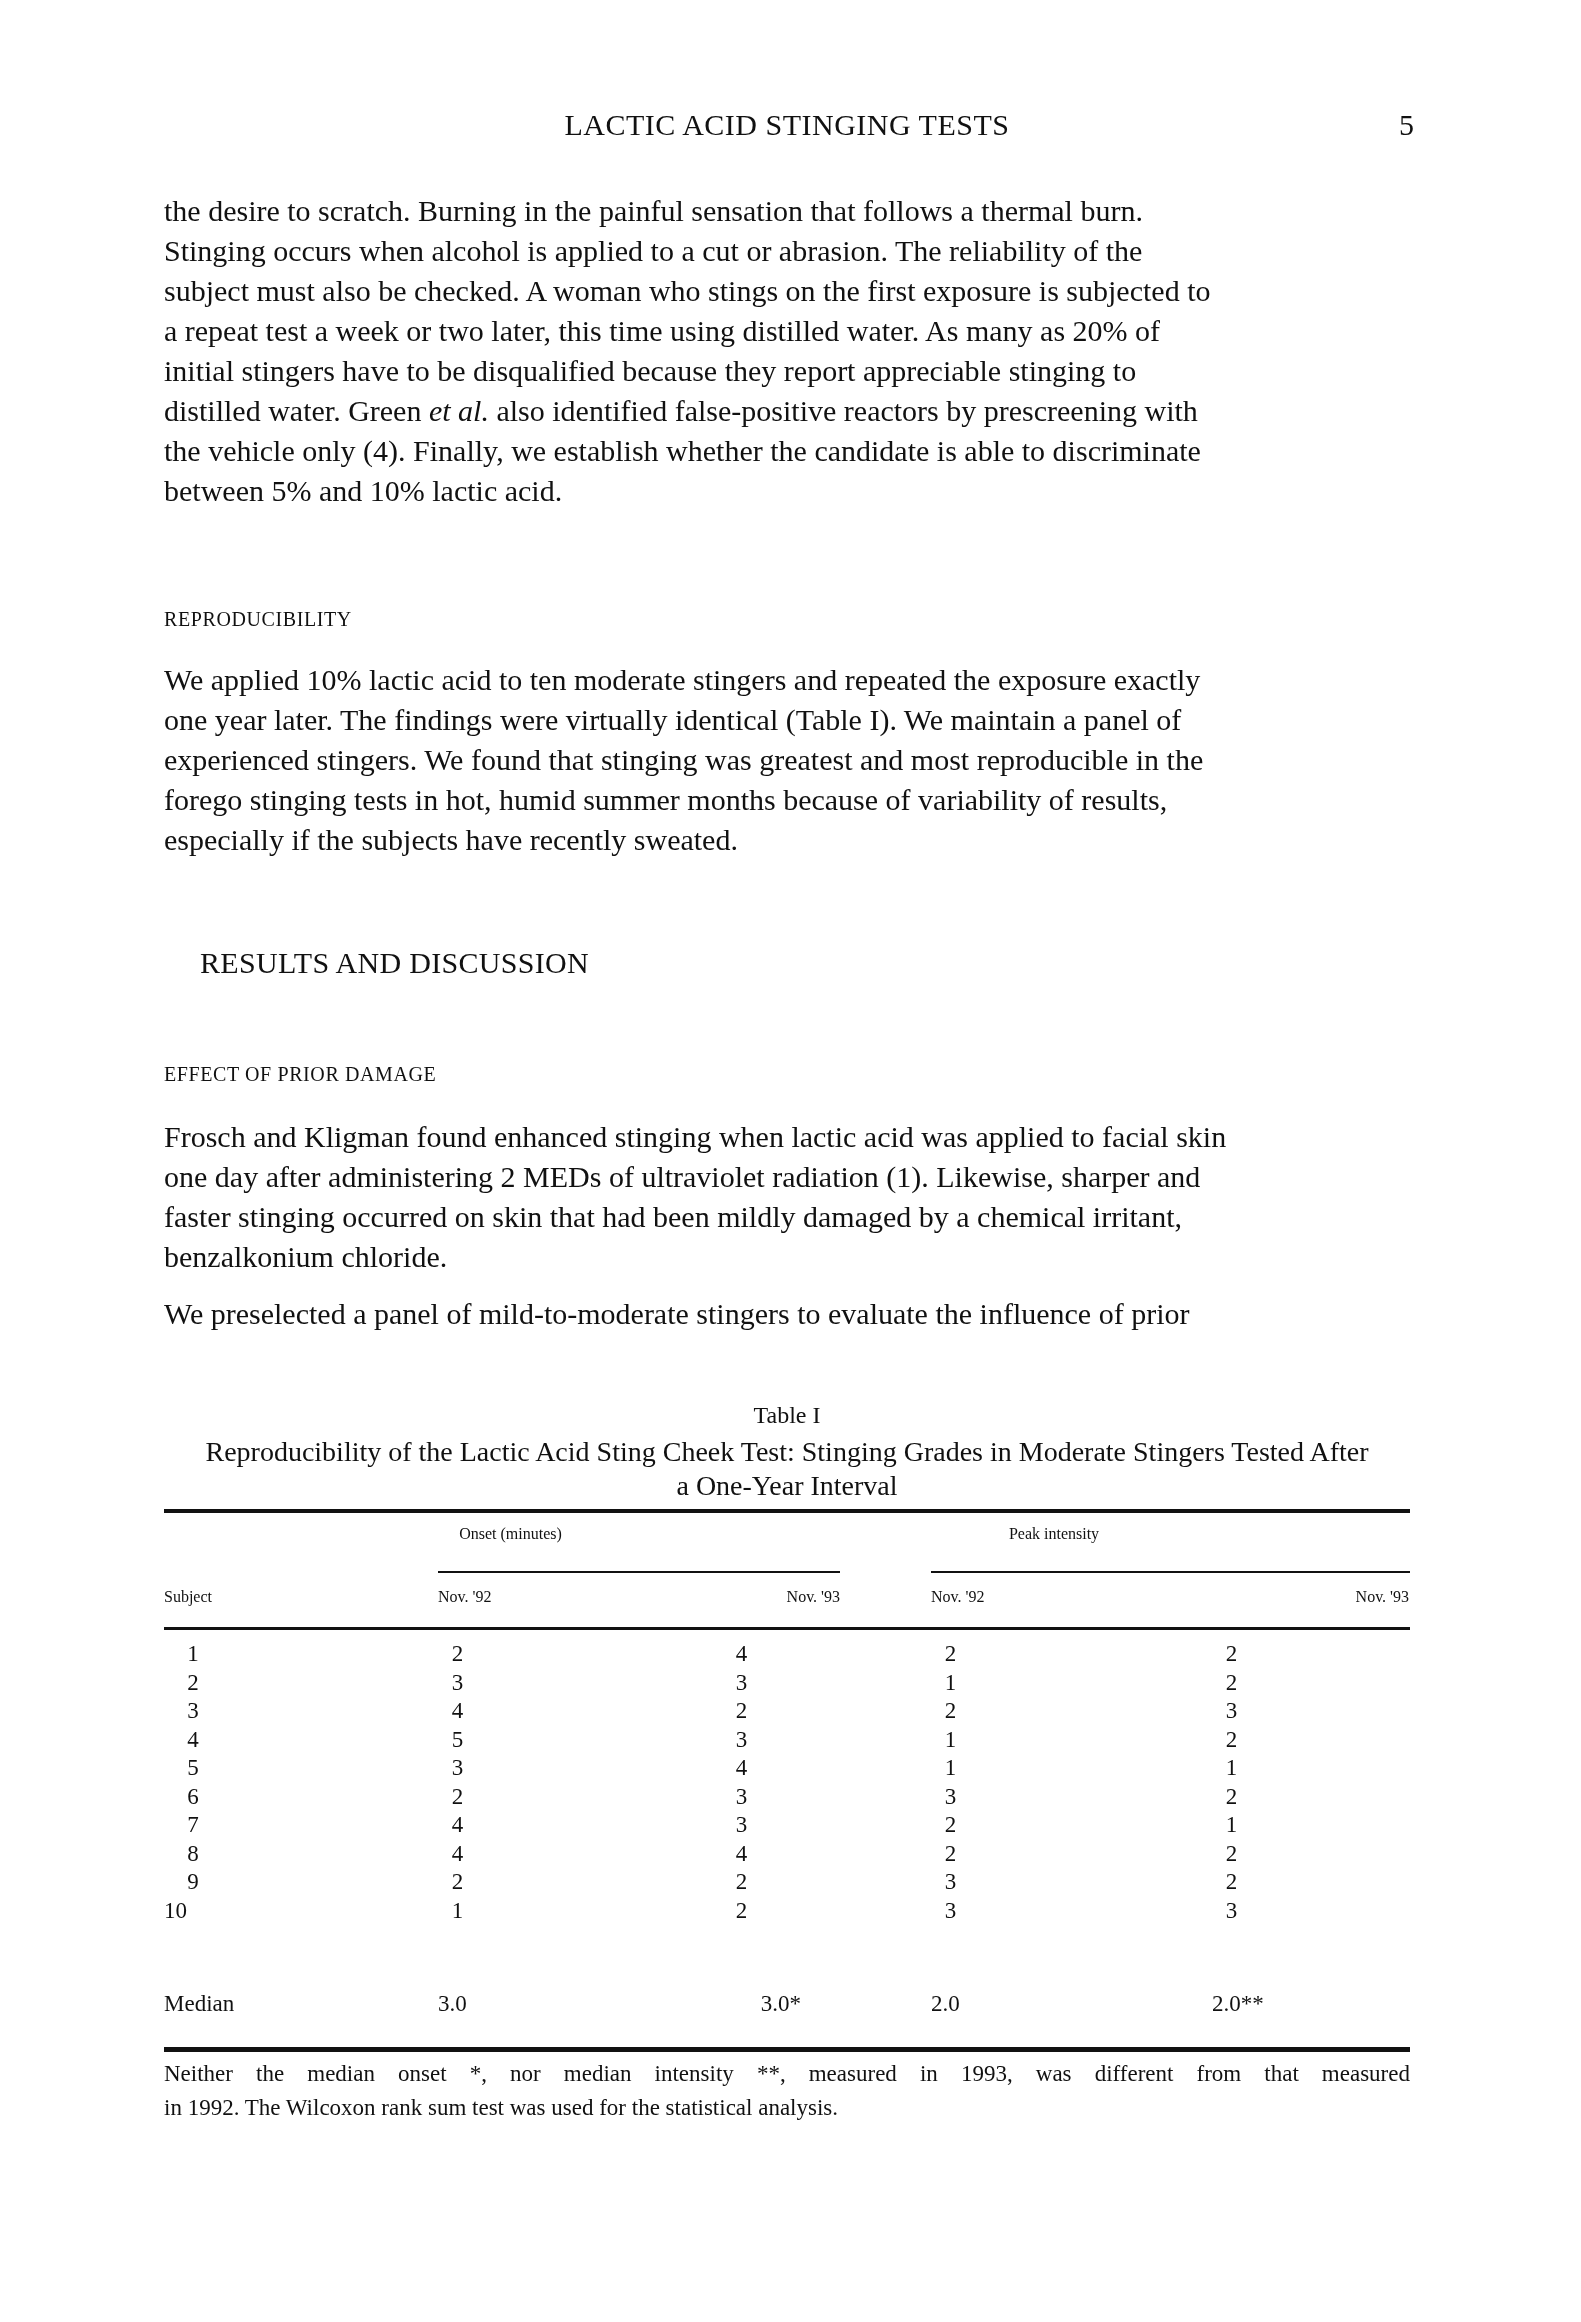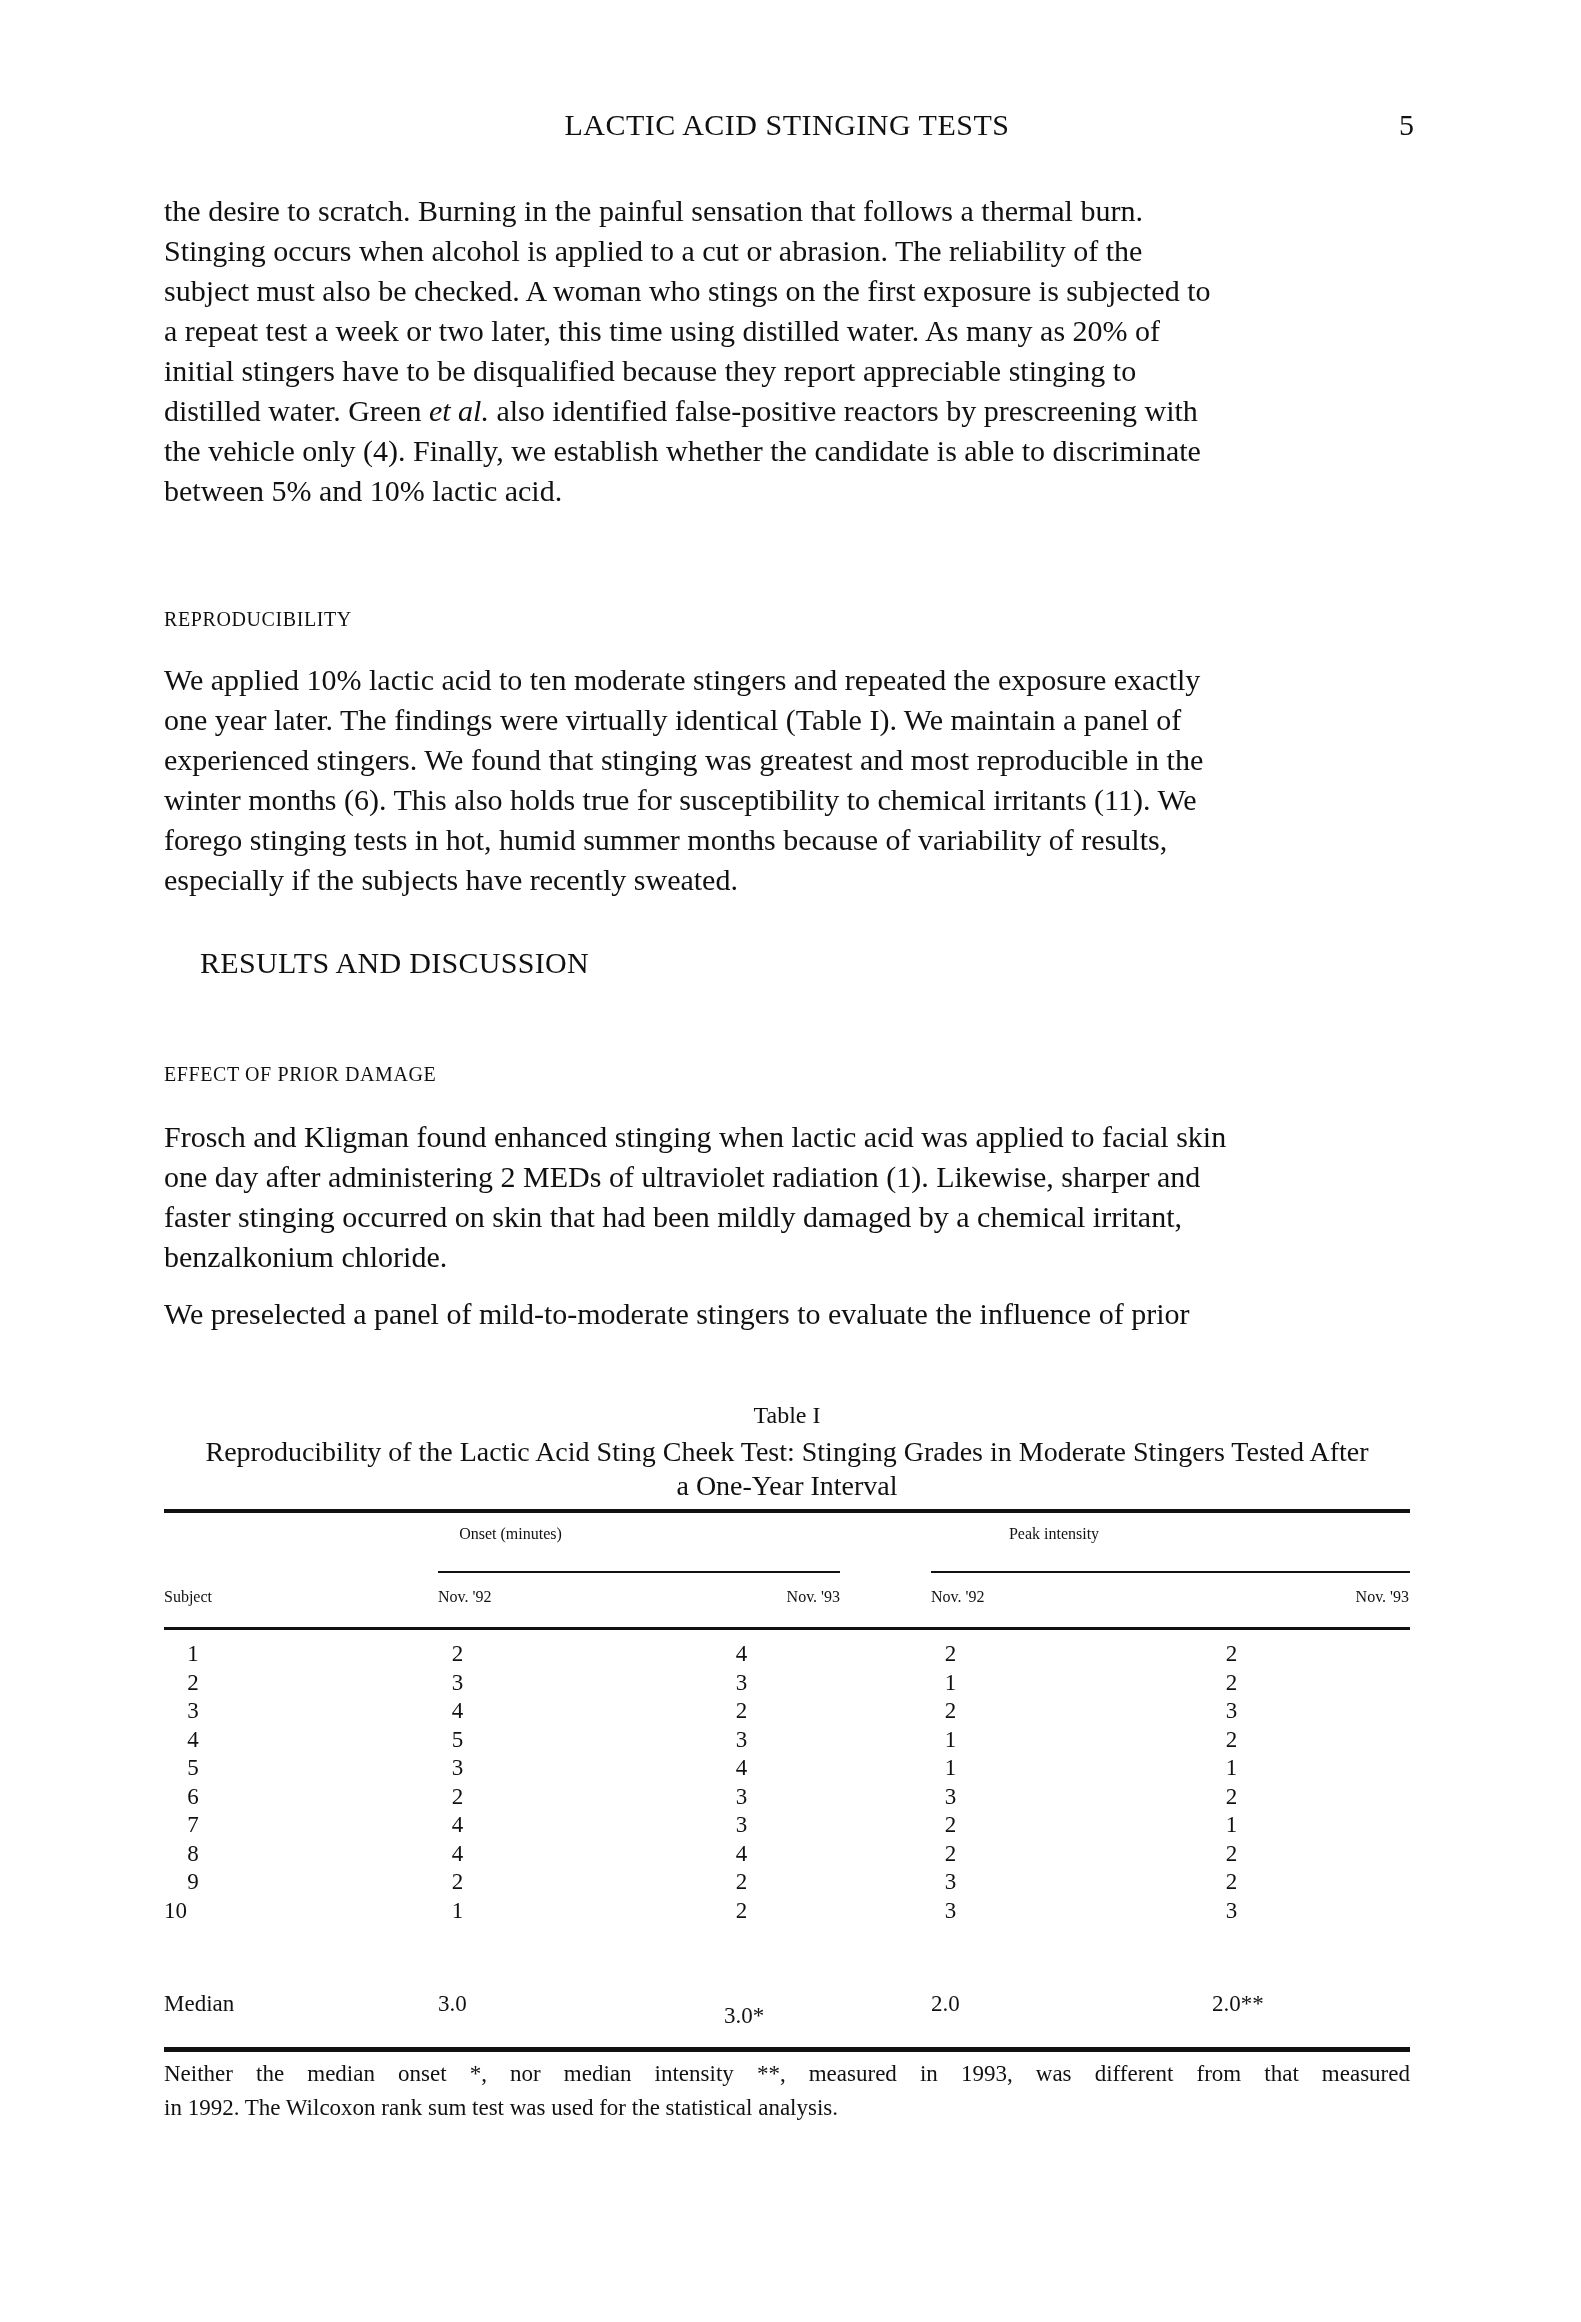--- a/index.html
+++ b/index.html
@@ -70,7 +70,6 @@
     <div>We applied 10% lactic acid to ten moderate stingers and repeated the exposure exactly</div>
     <div>one year later. The findings were virtually identical (Table I). We maintain a panel of</div>
     <div>experienced stingers. We found that stinging was greatest and most reproducible in the</div>
-    <div>winter months (6). This also holds true for susceptibility to chemical irritants (11). We</div>
     <div>forego stinging tests in hot, humid summer months because of variability of results,</div>
     <div class="last">especially if the subjects have recently sweated.</div>
   </div>

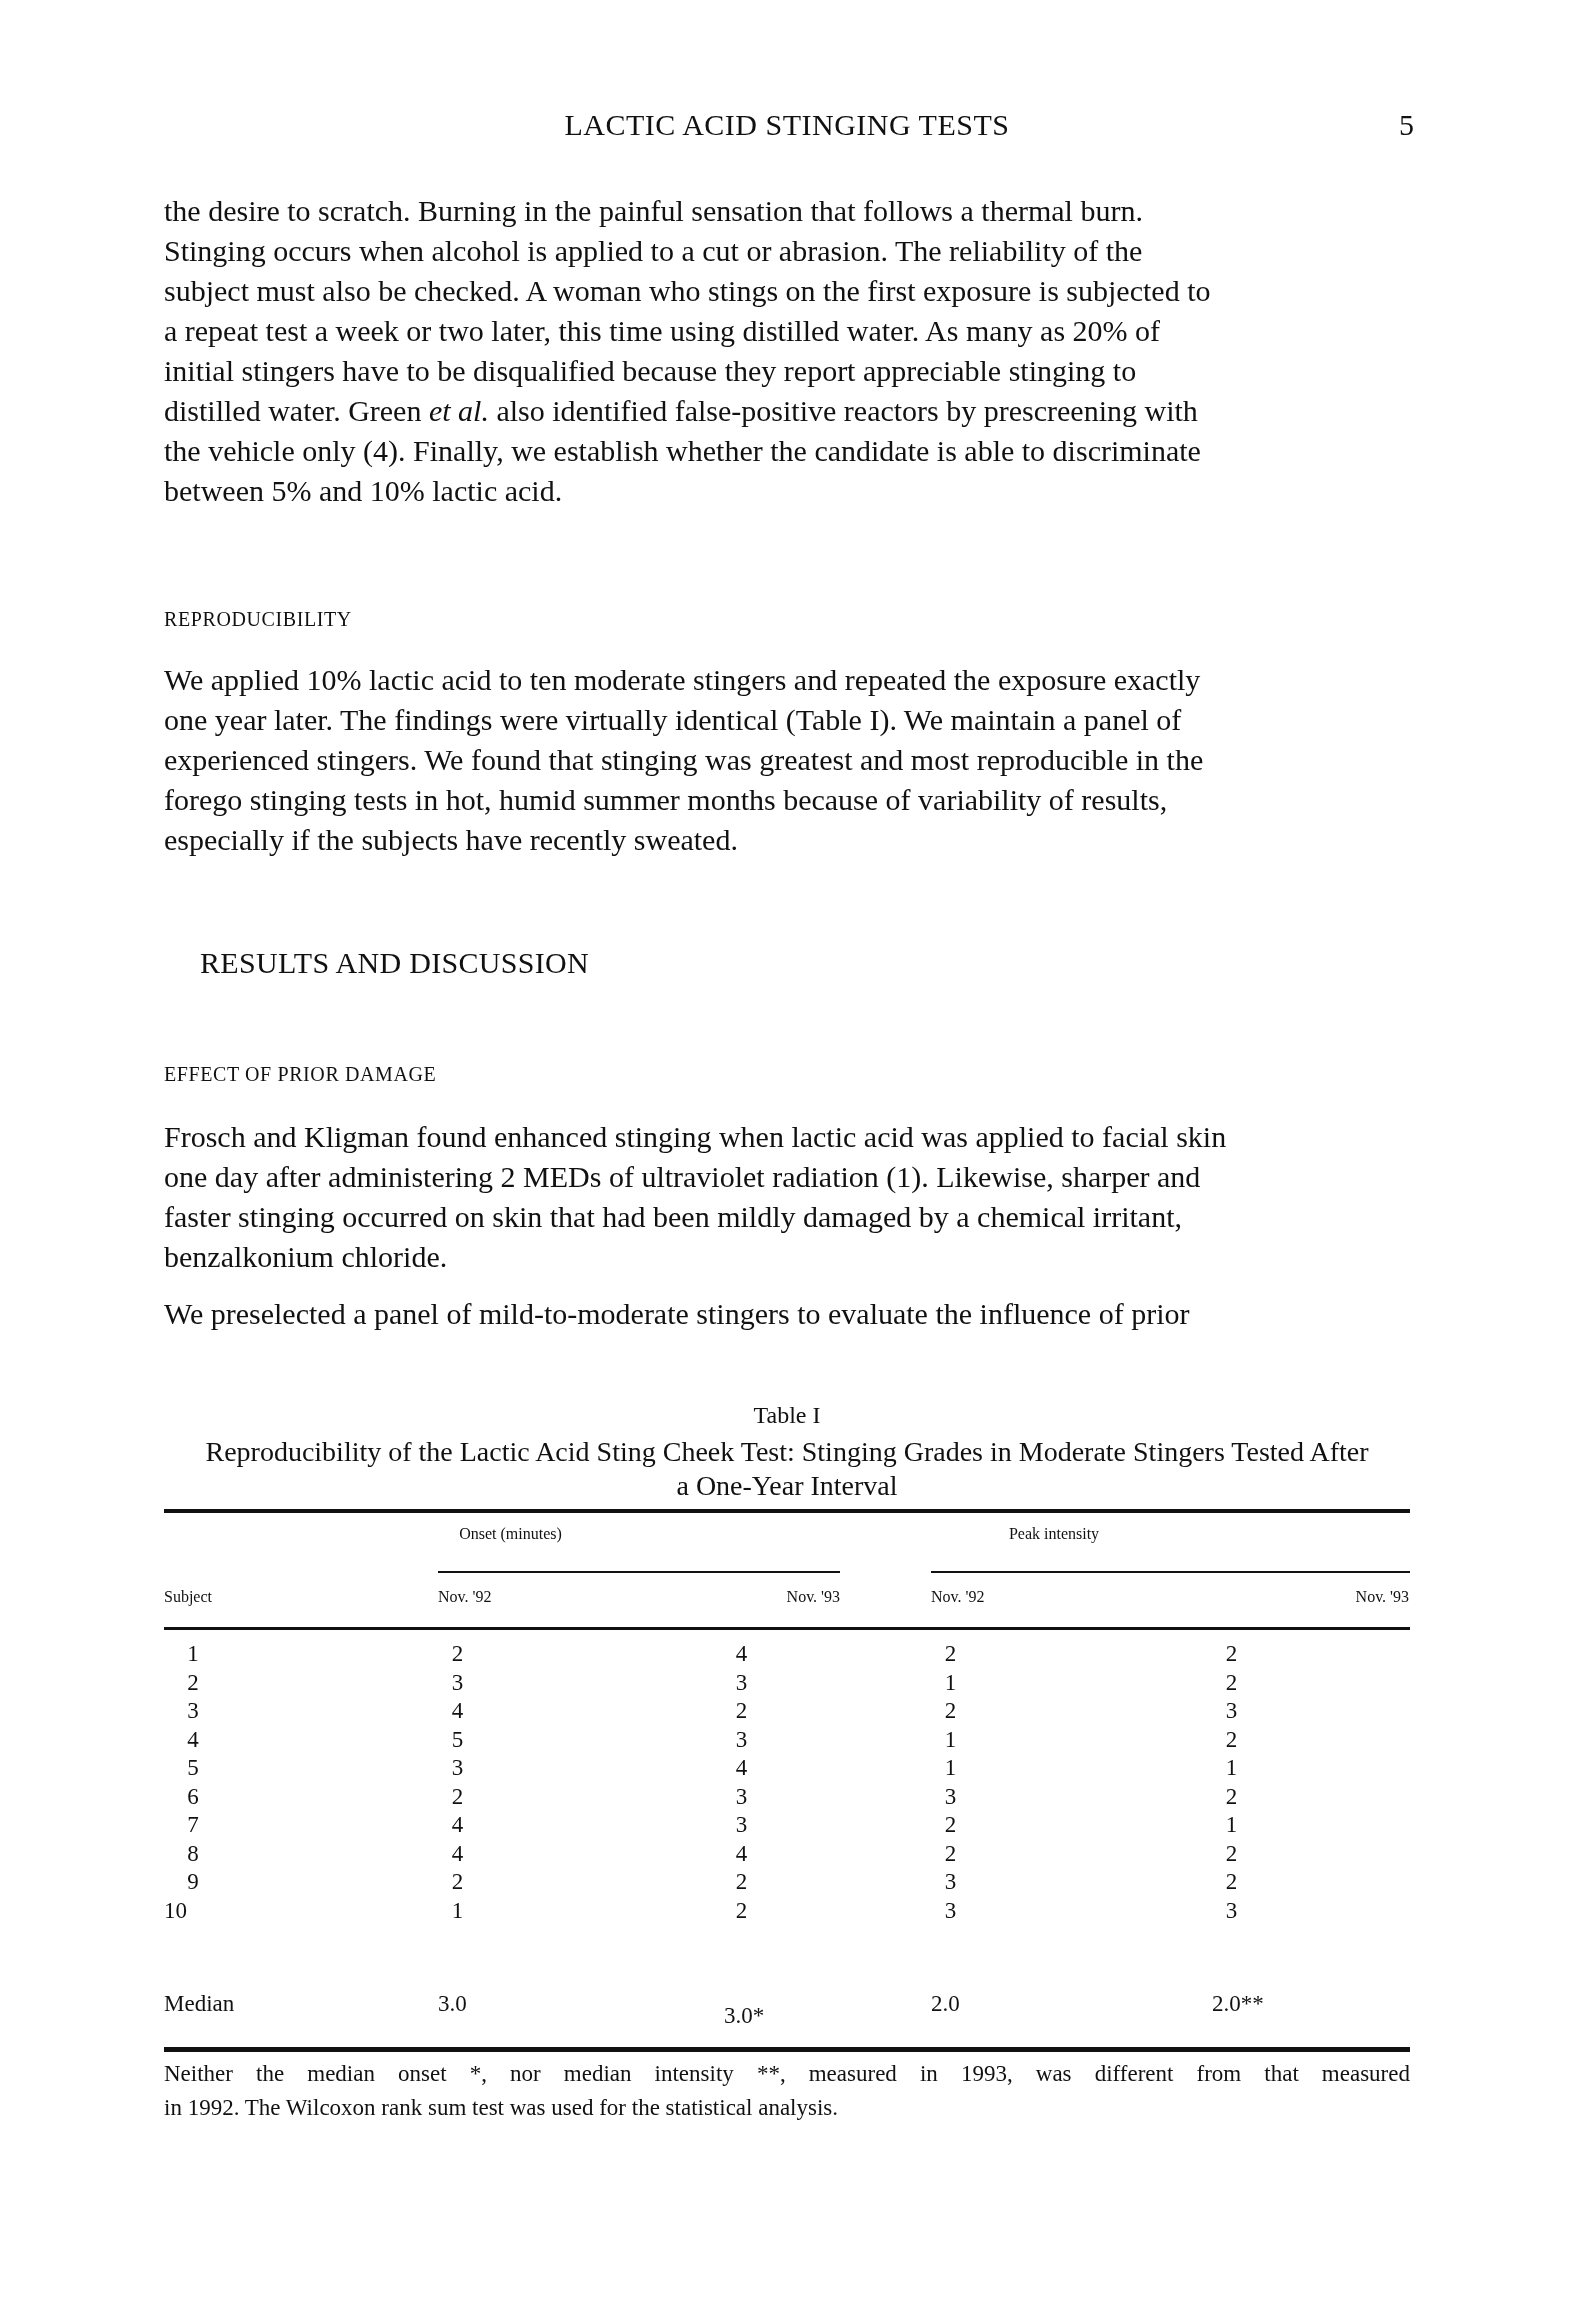--- a/index.html
+++ b/index.html
@@ -185,7 +185,7 @@
       <div>
         <div class="cell" style="top: 1991px; left: 0px; width: 116px; text-align: left;">Median</div>
         <div class="cell" style="top: 1991px; left: 274px; width: 77px; text-align: left;">3.0</div>
-        <div class="cell" style="top: 1991px; left: 560px; width: 77px; text-align: left; margin-top: 12px;">3.0*</div>
+        <div class="cell" style="top: 1991px; left: 560px; width: 77px; text-align: right;">3.0*</div>
         <div class="cell" style="top: 1991px; left: 767px; width: 77px; text-align: left;">2.0</div>
         <div class="cell" style="top: 1991px; left: 1048px; width: 116px; text-align: left;">2.0**</div>
       </div>

